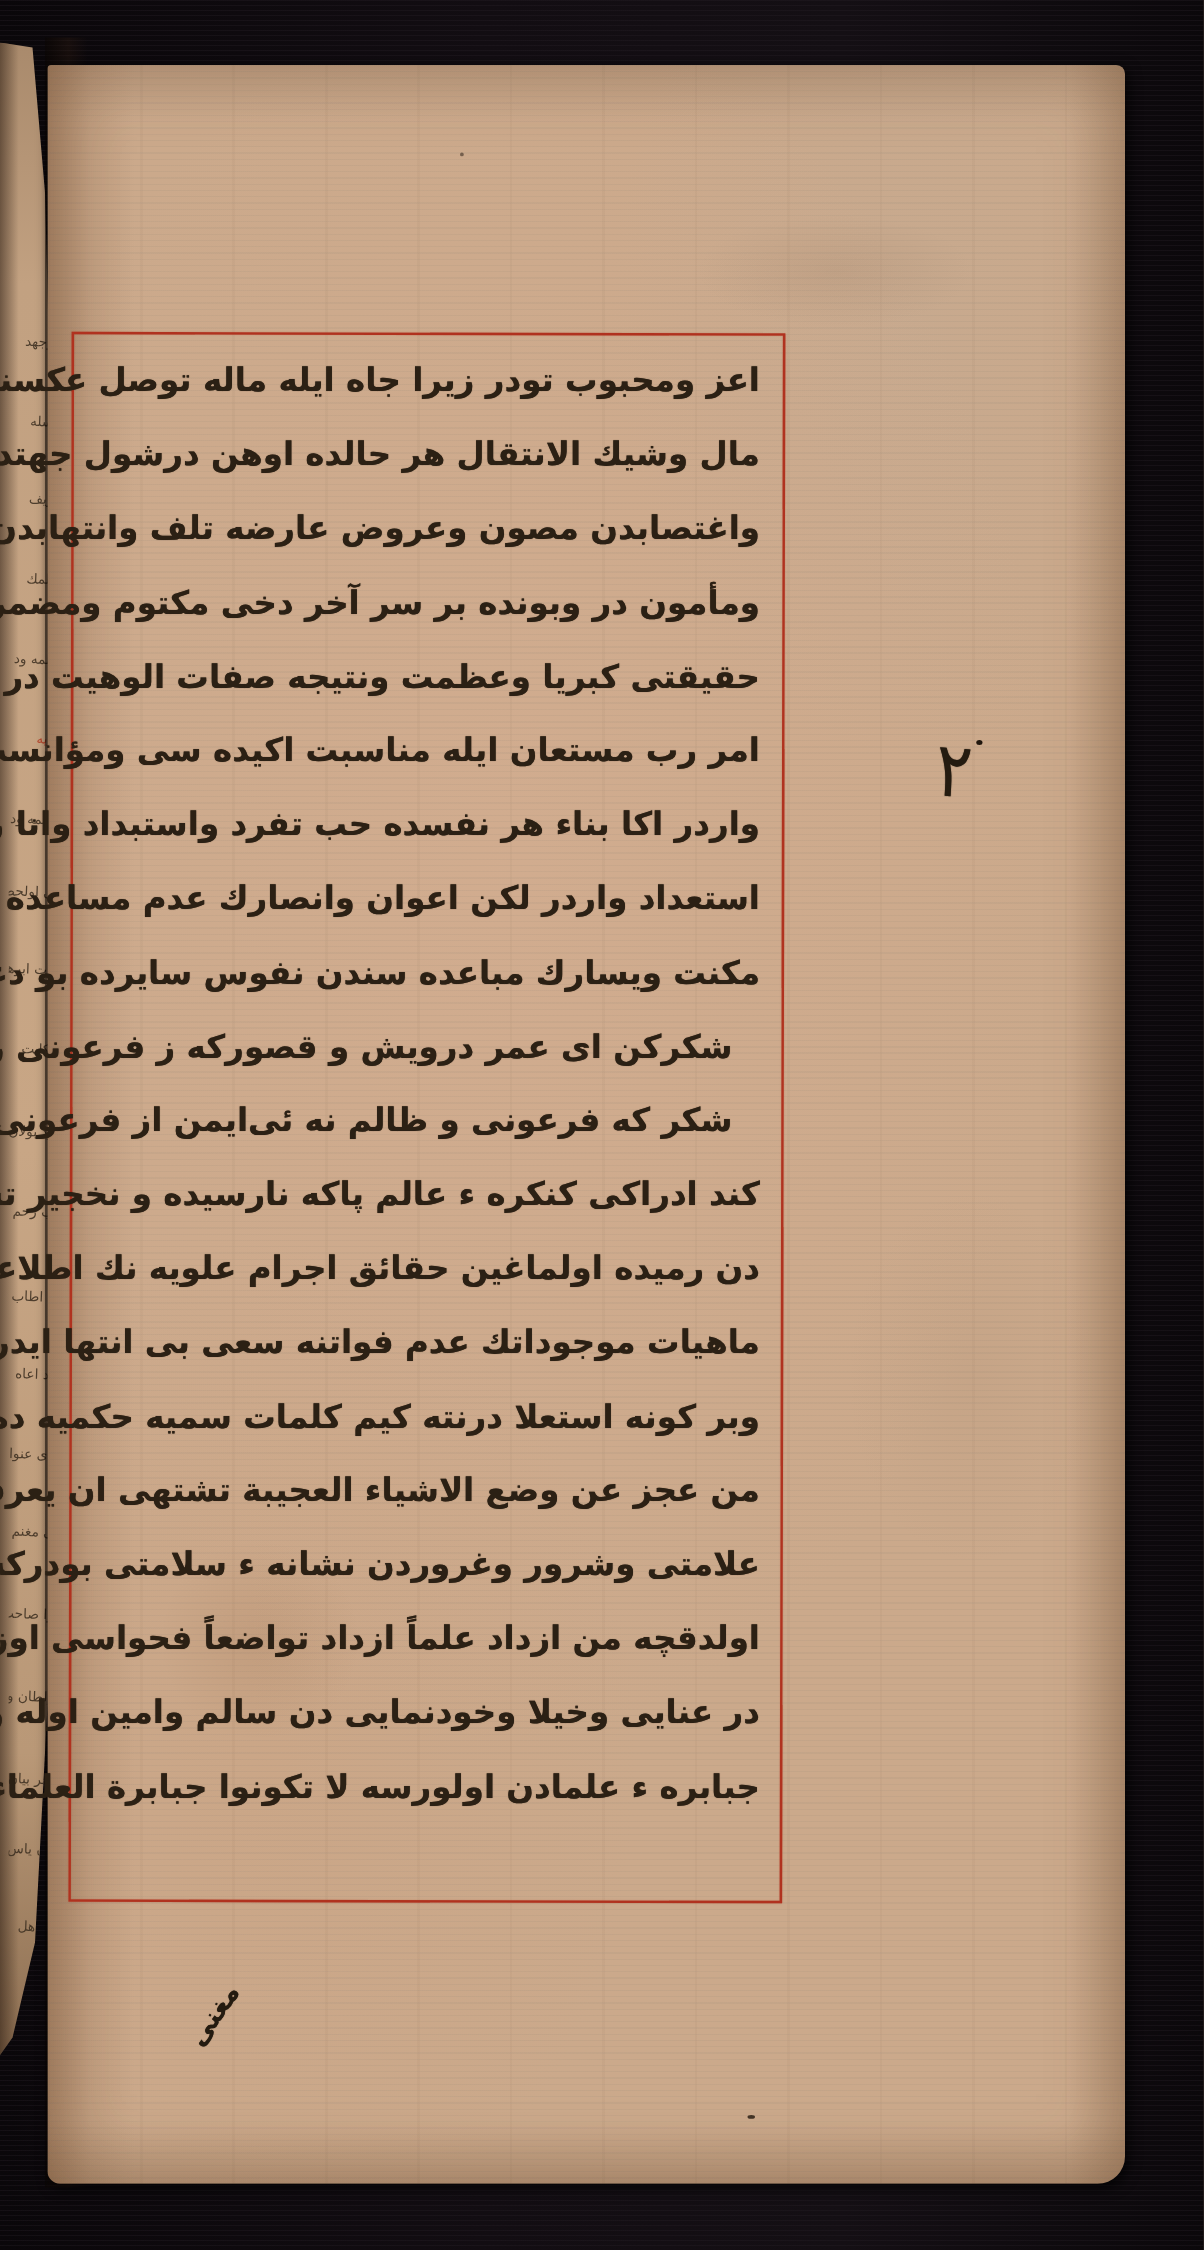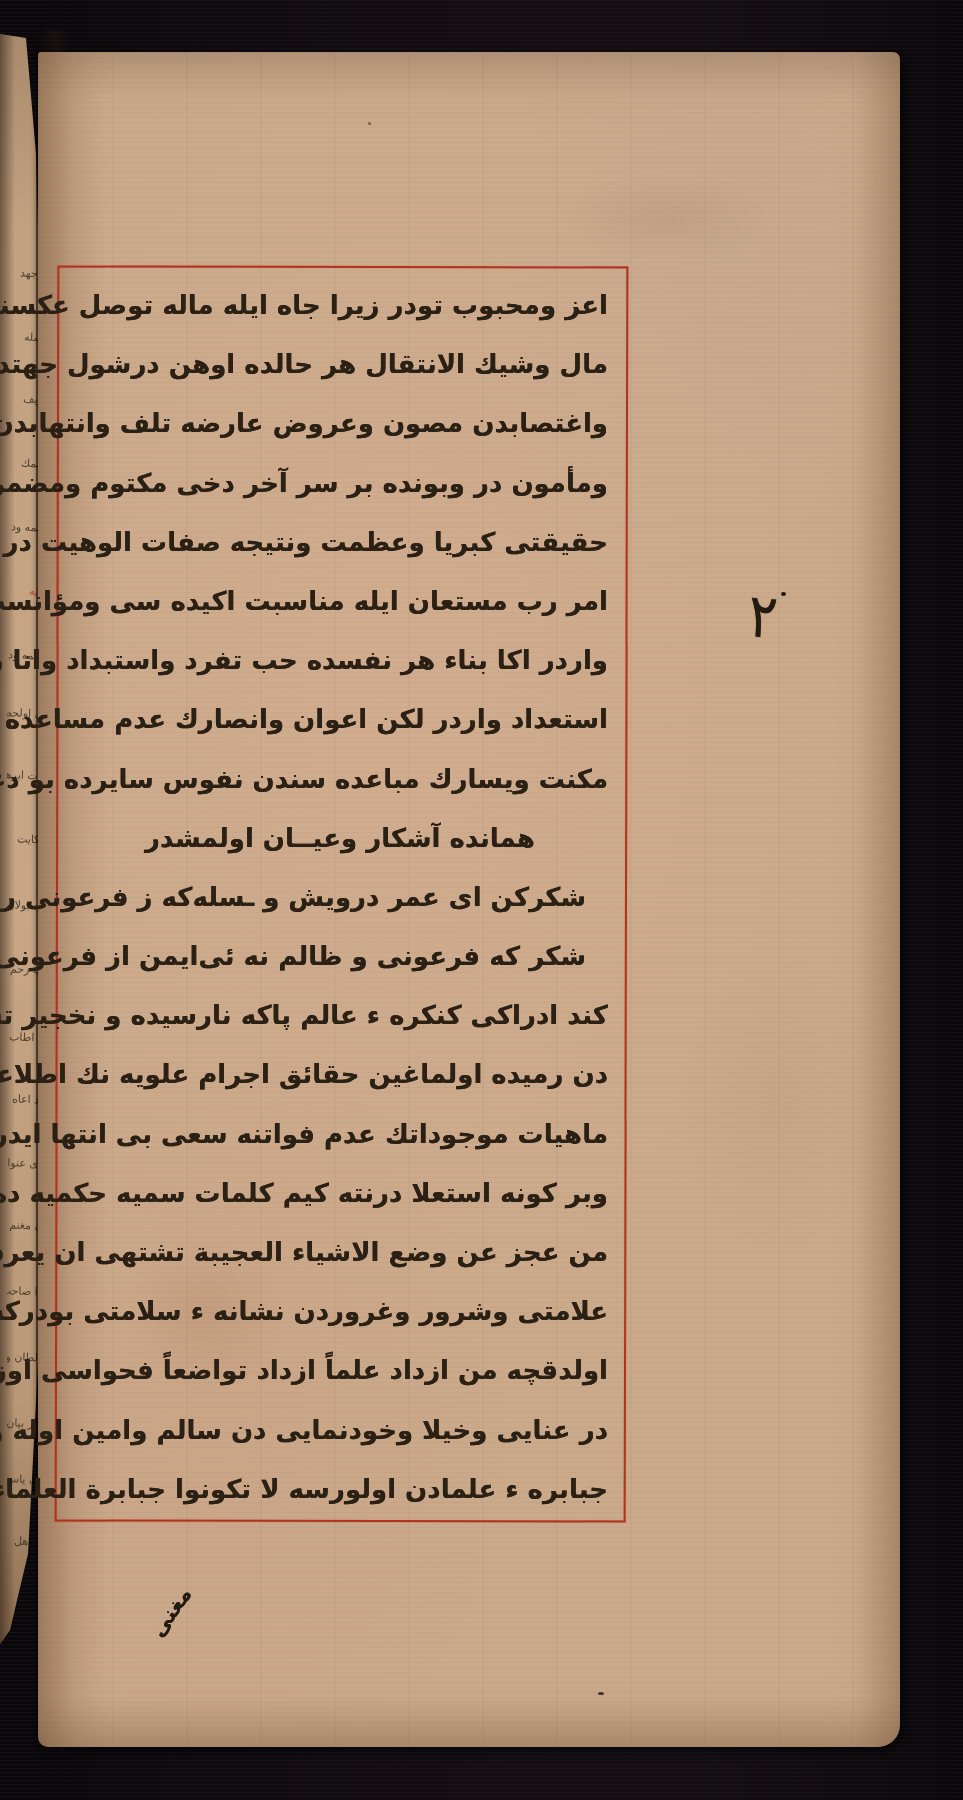--- a/index.html
+++ b/index.html
@@ -153,7 +153,6 @@
       <div class="ms-line prose">واردر اكا بناء هر نفسده حب تفرد واستبداد وانا ربكم الاعلى دعواسنه</div>
       <div class="ms-line prose">استعداد واردر لكن اعوان وانصارك عدم مساعده سندن وادوات</div>
       <div class="ms-line prose">مكنت ويسارك مباعده سندن نفوس سايرده بو دعوى نهان وفرعون</div>
-      <div class="ms-line short">همانده آشكار وعيــان اولمشدر</div>
       <div class="ms-line verse">
         <span>شكركن اى عمر درويش و ـسله</span>
         <span>كه ز فرعونى رهيدى و ز كفور</span>

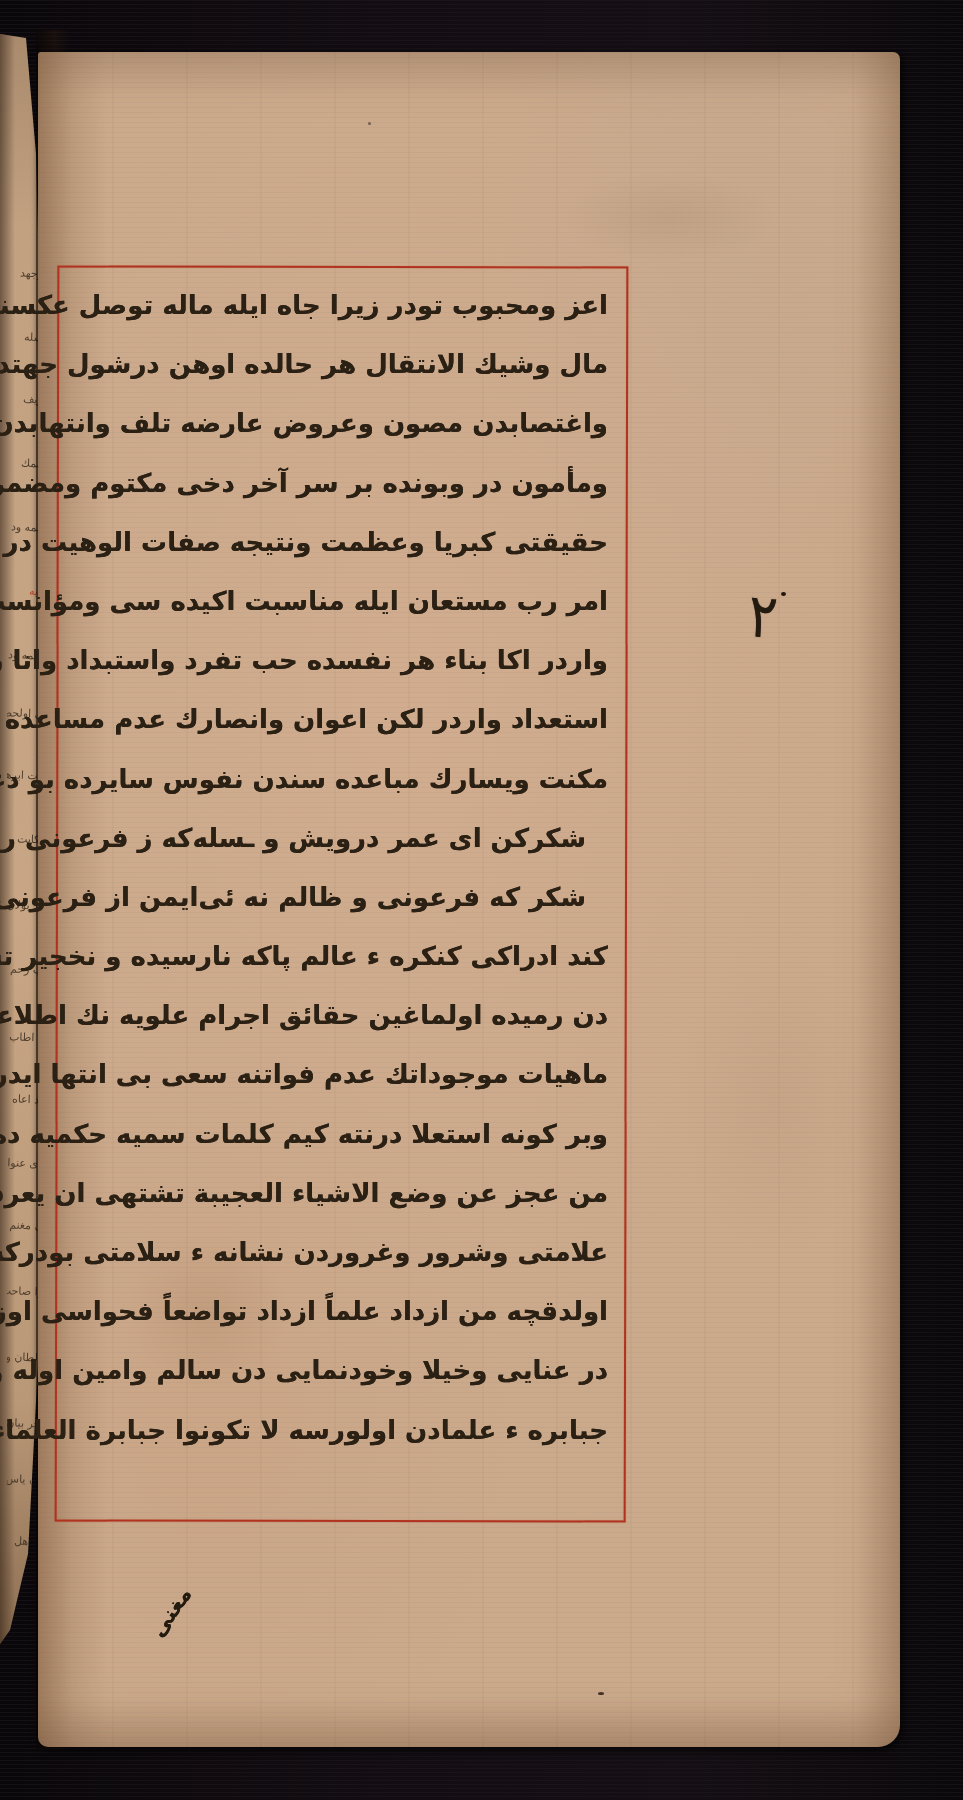--- a/index.html
+++ b/index.html
@@ -154,7 +154,7 @@
       <div class="ms-line prose">استعداد واردر لكن اعوان وانصارك عدم مساعده سندن وادوات</div>
       <div class="ms-line prose">مكنت ويسارك مباعده سندن نفوس سايرده بو دعوى نهان وفرعون</div>
       <div class="ms-line verse">
-        <span>شكركن اى عمر درويش و ـسله</span>
+        <span>شكركن اى عمر درويش و قصور</span>
         <span>كه ز فرعونى رهيدى و ز كفور</span>
       </div>
       <div class="ms-line verse">

